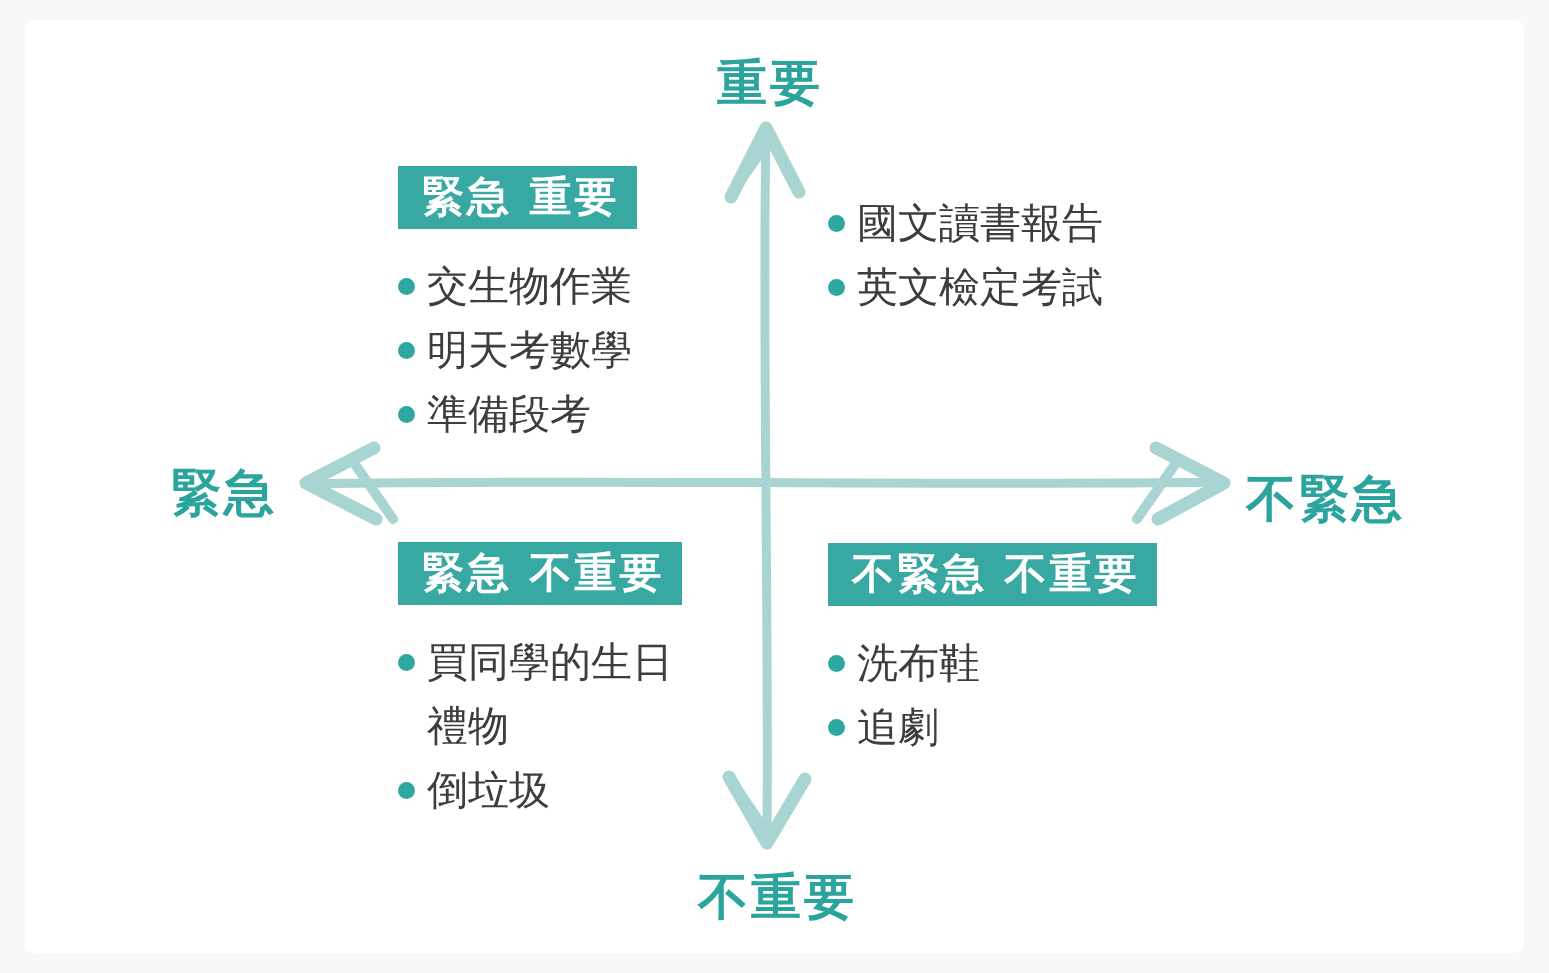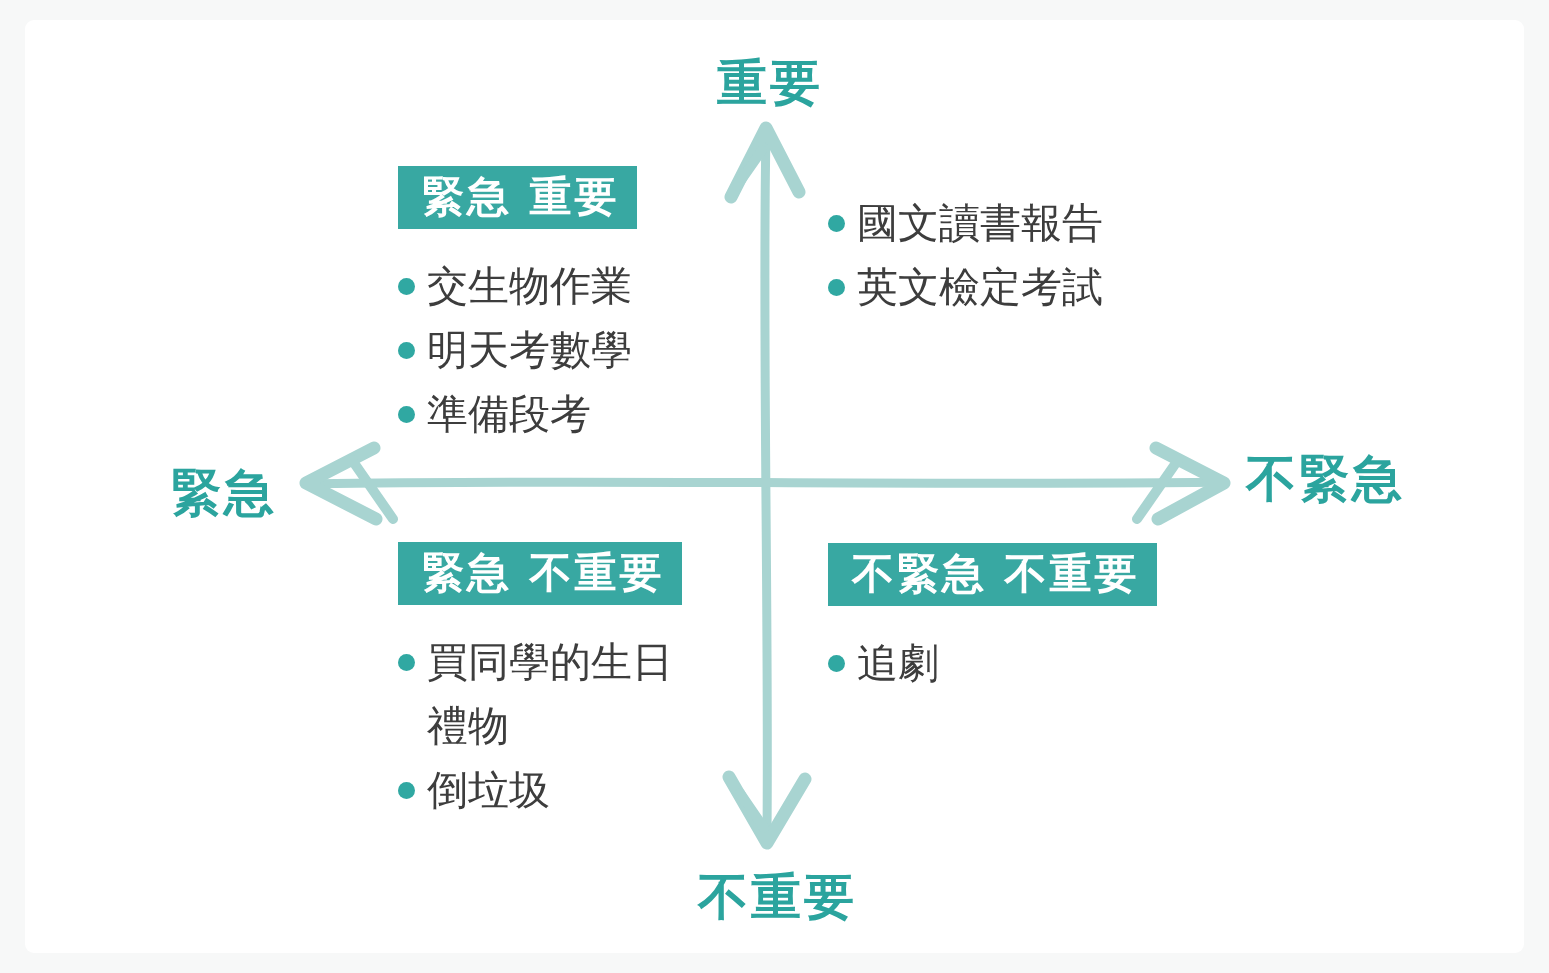--- a/index.html
+++ b/index.html
@@ -40,7 +40,7 @@
   }
   .axis-label.top    { left: 717px; top: 58px; }
   .axis-label.left   { left: 171px; top: 468px; }
-  .axis-label.right  { left: 1246px; top: 454px; text-align: right; }
+  .axis-label.right  { left: 1246px; top: 474px; text-align: right; }
   .axis-label.bottom { left: 698px; top: 872px; text-align: center; }
 
   .quadrant { position: absolute; }

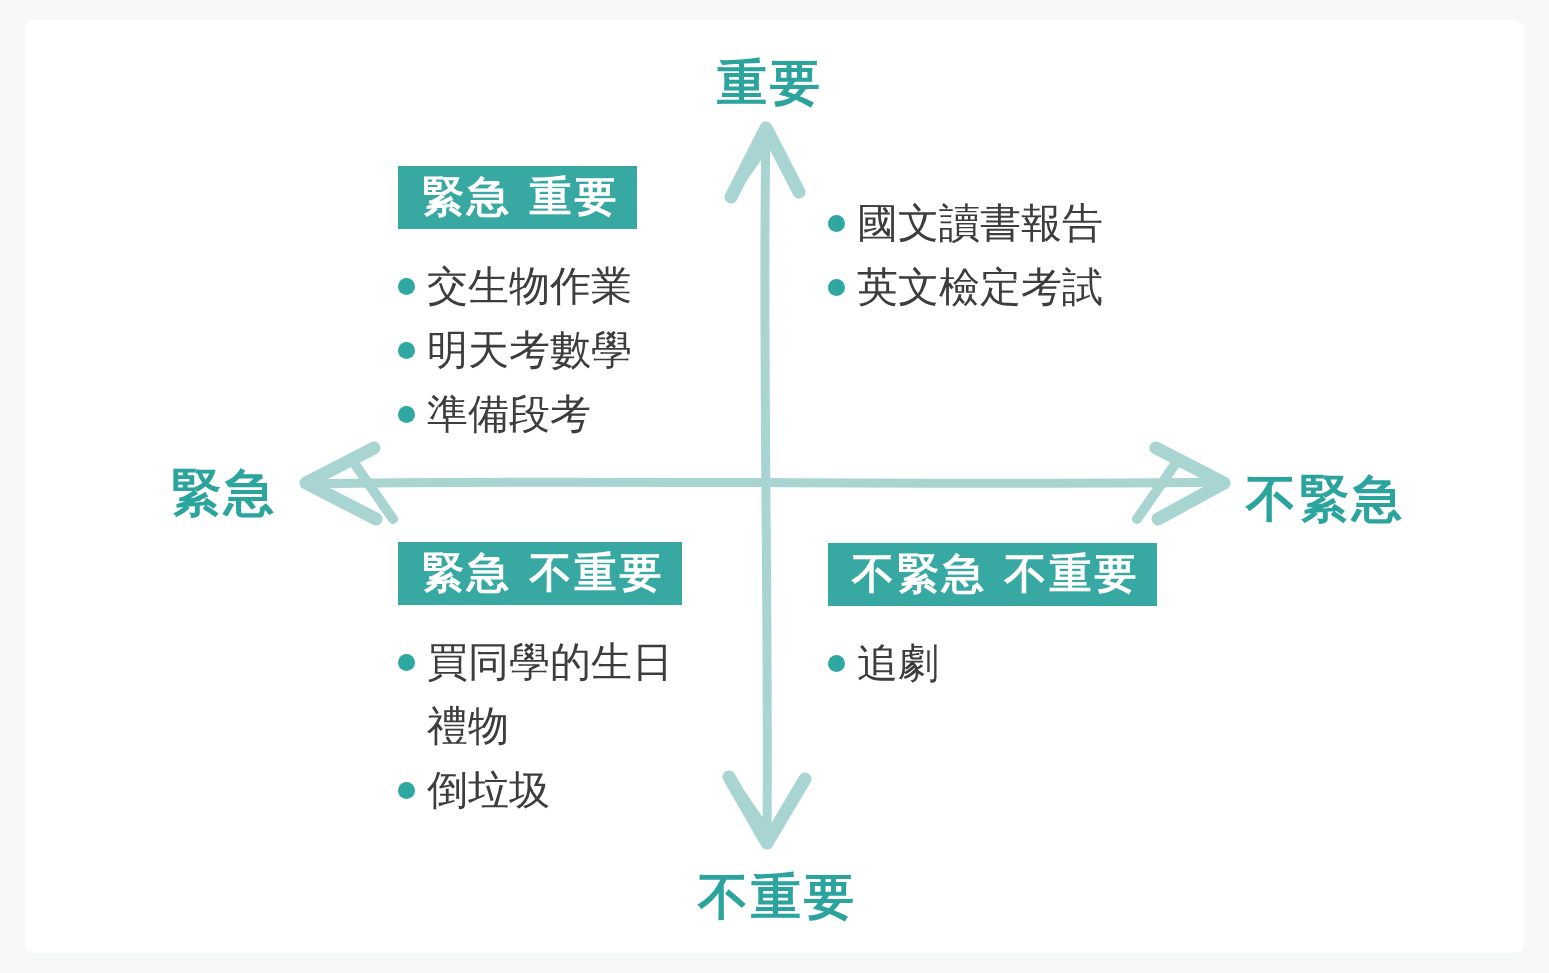--- a/index.html
+++ b/index.html
@@ -161,6 +161,10 @@
   <ul class="task-list">
     <li>
       <span class="bullet"></span>
+      <span class="task-text">洗布鞋</span>
+    </li>
+    <li>
+      <span class="bullet"></span>
       <span class="task-text">追劇</span>
     </li>
   </ul>

